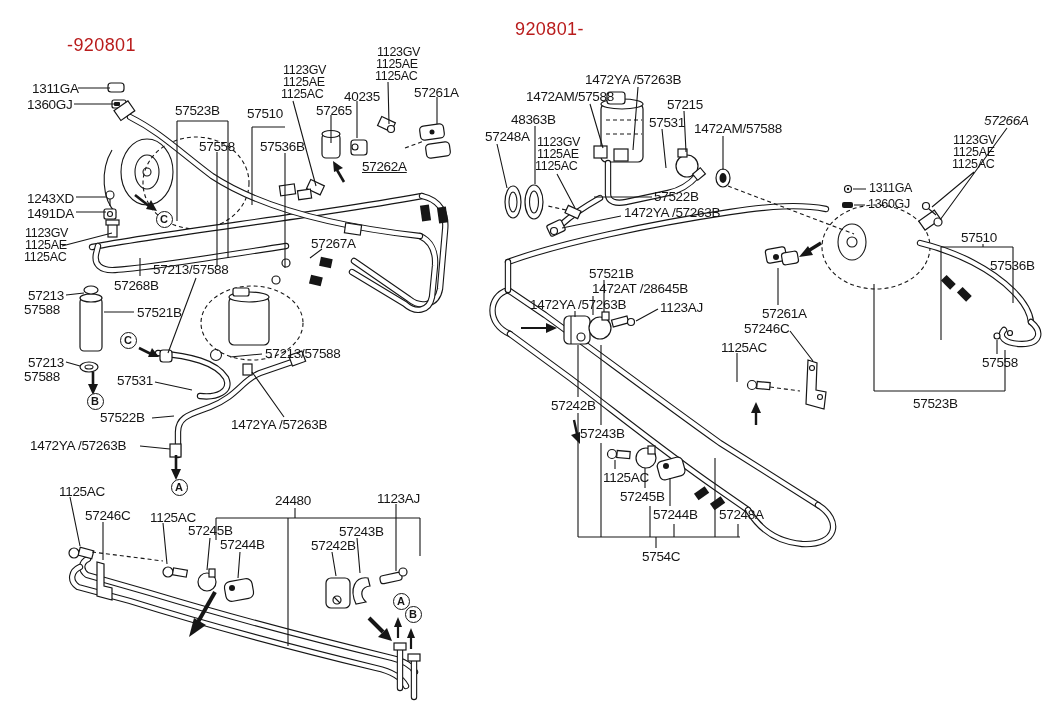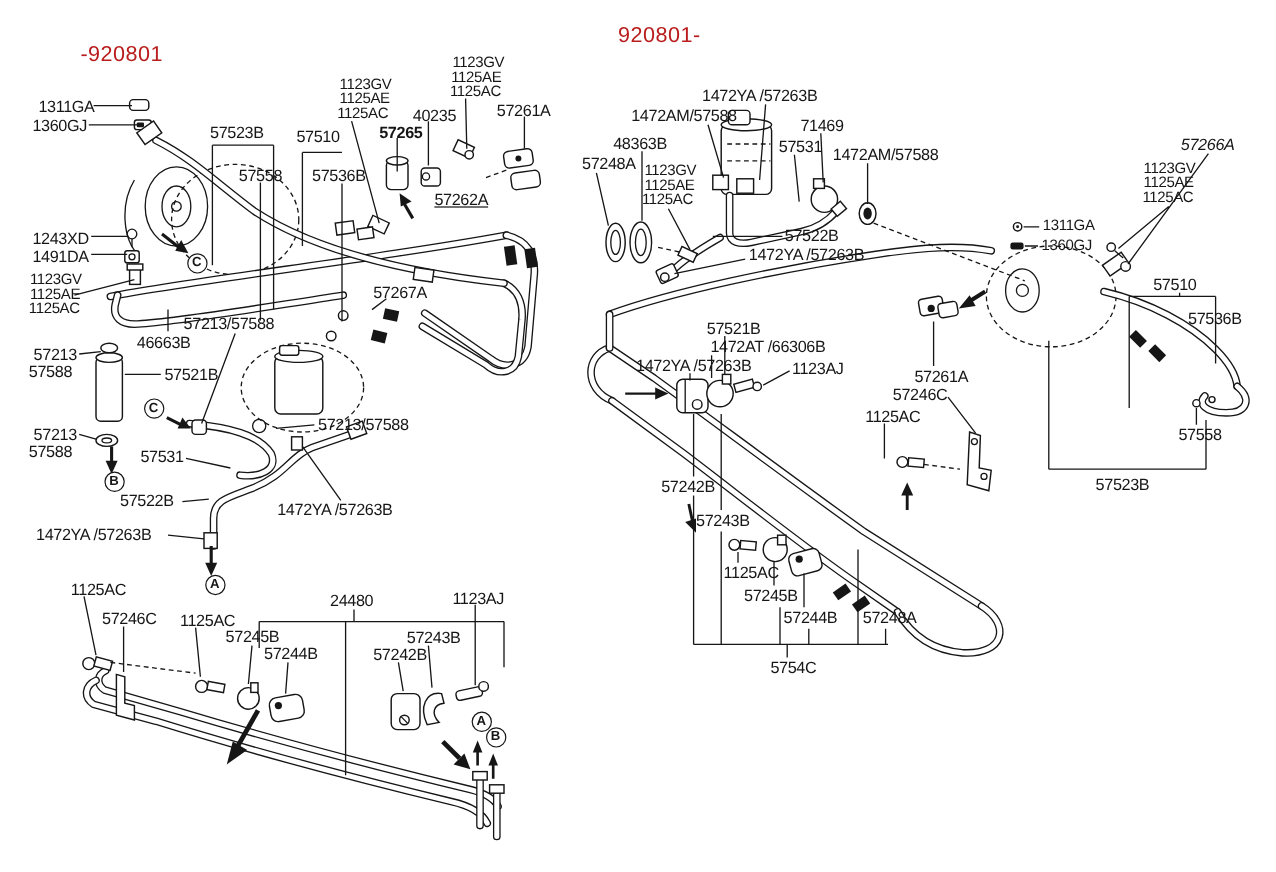--- a/index.html
+++ b/index.html
@@ -294,7 +294,7 @@
       <div class="plabel" style="left: 376px; top: 58px; font-size: 12.5px;">1125AE</div>
       <div class="plabel" style="left: 375px; top: 70px; font-size: 12.5px;">1125AC</div>
       <div class="plabel" style="left: 344px; top: 90px;">40235</div>
-      <div class="plabel" style="left: 316px; top: 104px; font-weight: bold;">57265</div>
+      <div class="plabel" style="left: 316px; top: 104px;">57265</div>
       <div class="plabel" style="left: 414px; top: 86px;">57261A</div>
       <div class="plabel" style="left: 362px; top: 160px; text-decoration: underline;">57262A</div>
       <div class="plabel" style="left: 27px; top: 192px;">1243XD</div>

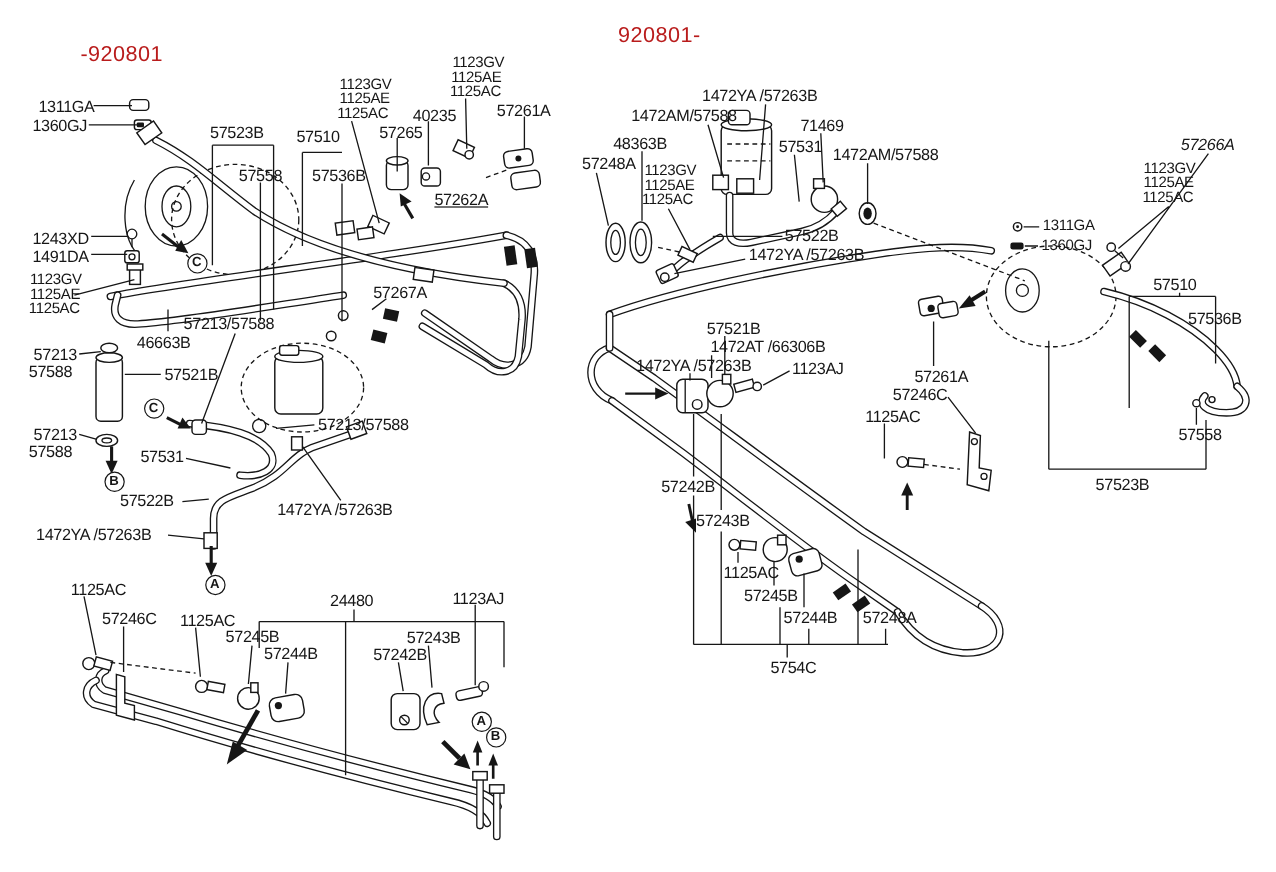--- a/index.html
+++ b/index.html
@@ -326,7 +326,7 @@
       <div class="plabel" style="left: 377px; top: 492px;">1123AJ</div>
       <div class="plabel" style="left: 585px; top: 73px;">1472YA /57263B</div>
       <div class="plabel" style="left: 526px; top: 90px;">1472AM/57588</div>
-      <div class="plabel" style="left: 667px; top: 98px;">71469</div>
+      <div class="plabel" style="left: 667px; top: 98px;">57215</div>
       <div class="plabel" style="left: 511px; top: 113px;">48363B</div>
       <div class="plabel" style="left: 485px; top: 130px;">57248A</div>
       <div class="plabel" style="left: 649px; top: 116px;">57531</div>

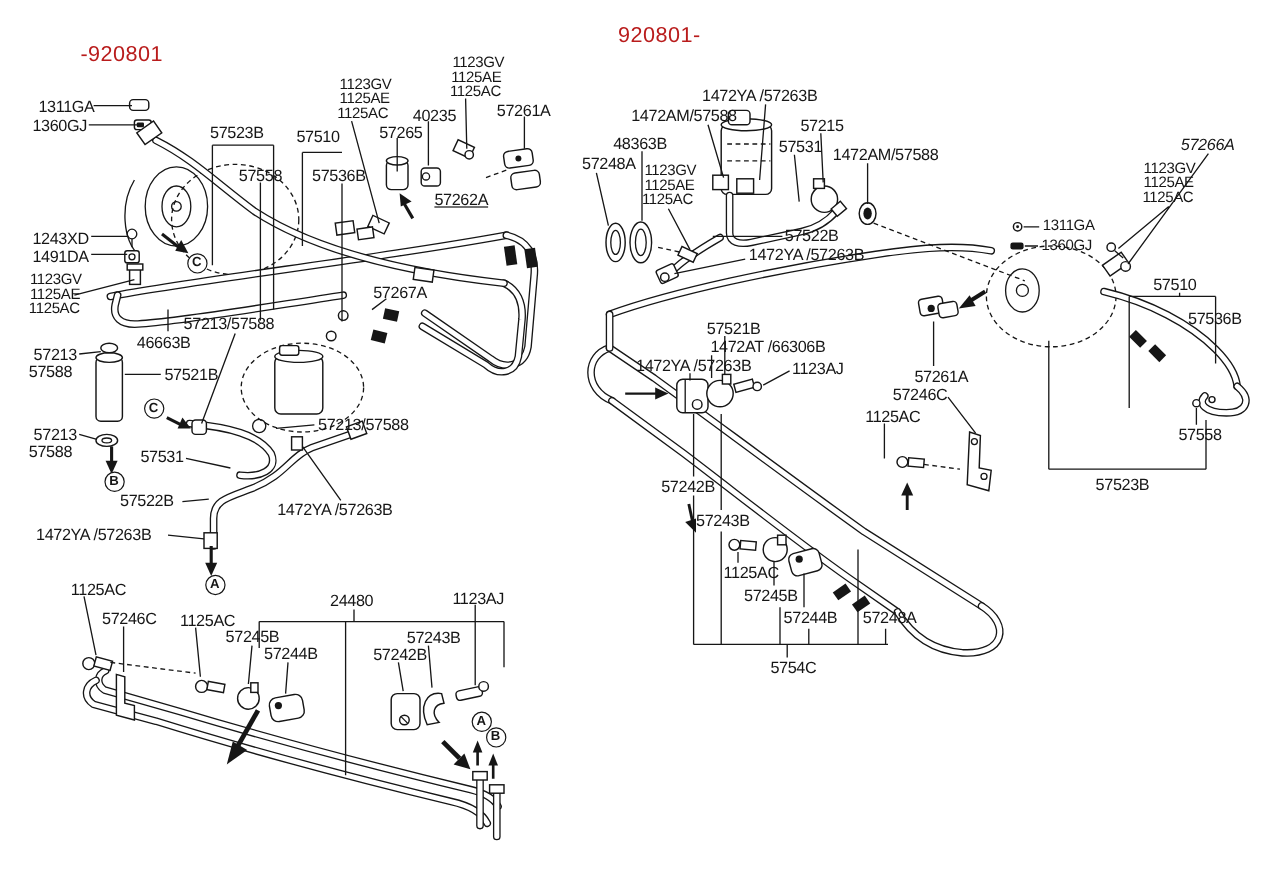--- a/index.html
+++ b/index.html
@@ -303,7 +303,7 @@
       <div class="plabel" style="left: 25px; top: 239px; font-size: 12.5px;">1125AE</div>
       <div class="plabel" style="left: 24px; top: 251px; font-size: 12.5px;">1125AC</div>
       <div class="plabel" style="left: 311px; top: 237px;">57267A</div>
-      <div class="plabel" style="left: 114px; top: 279px;">46663B</div>
+      <div class="plabel" style="left: 114px; top: 279px;">57268B</div>
       <div class="plabel" style="left: 28px; top: 289px;">57213</div>
       <div class="plabel" style="left: 24px; top: 303px;">57588</div>
       <div class="plabel" style="left: 137px; top: 306px;">57521B</div>

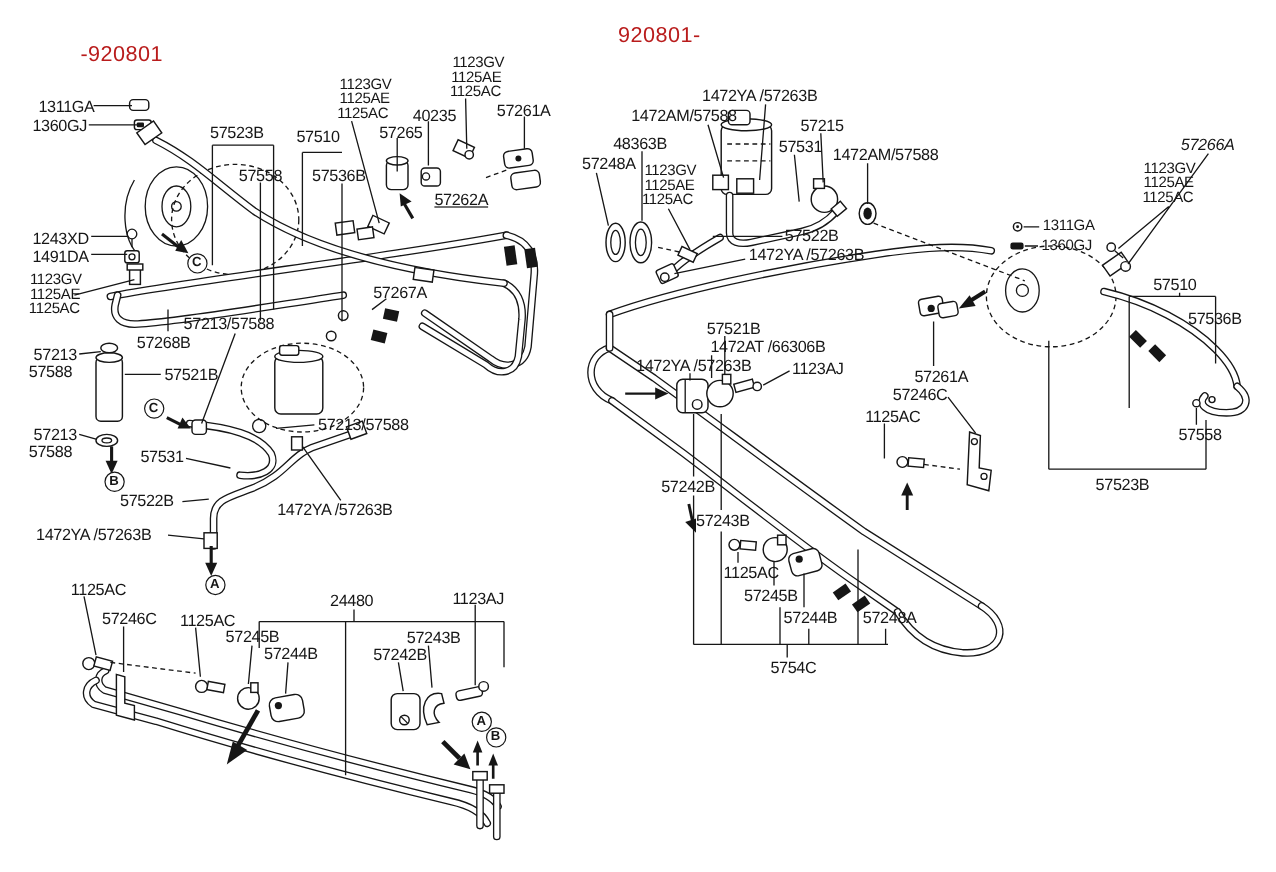--- a/index.html
+++ b/index.html
@@ -347,7 +347,7 @@
       <div class="plabel" style="left: 982px; top: 356px;">57558</div>
       <div class="plabel" style="left: 913px; top: 397px;">57523B</div>
       <div class="plabel" style="left: 589px; top: 267px;">57521B</div>
-      <div class="plabel" style="left: 592px; top: 282px;">1472AT /66306B</div>
+      <div class="plabel" style="left: 592px; top: 282px;">1472AT /28645B</div>
       <div class="plabel" style="left: 530px; top: 298px;">1472YA /57263B</div>
       <div class="plabel" style="left: 660px; top: 301px;">1123AJ</div>
       <div class="plabel" style="left: 762px; top: 307px;">57261A</div>

